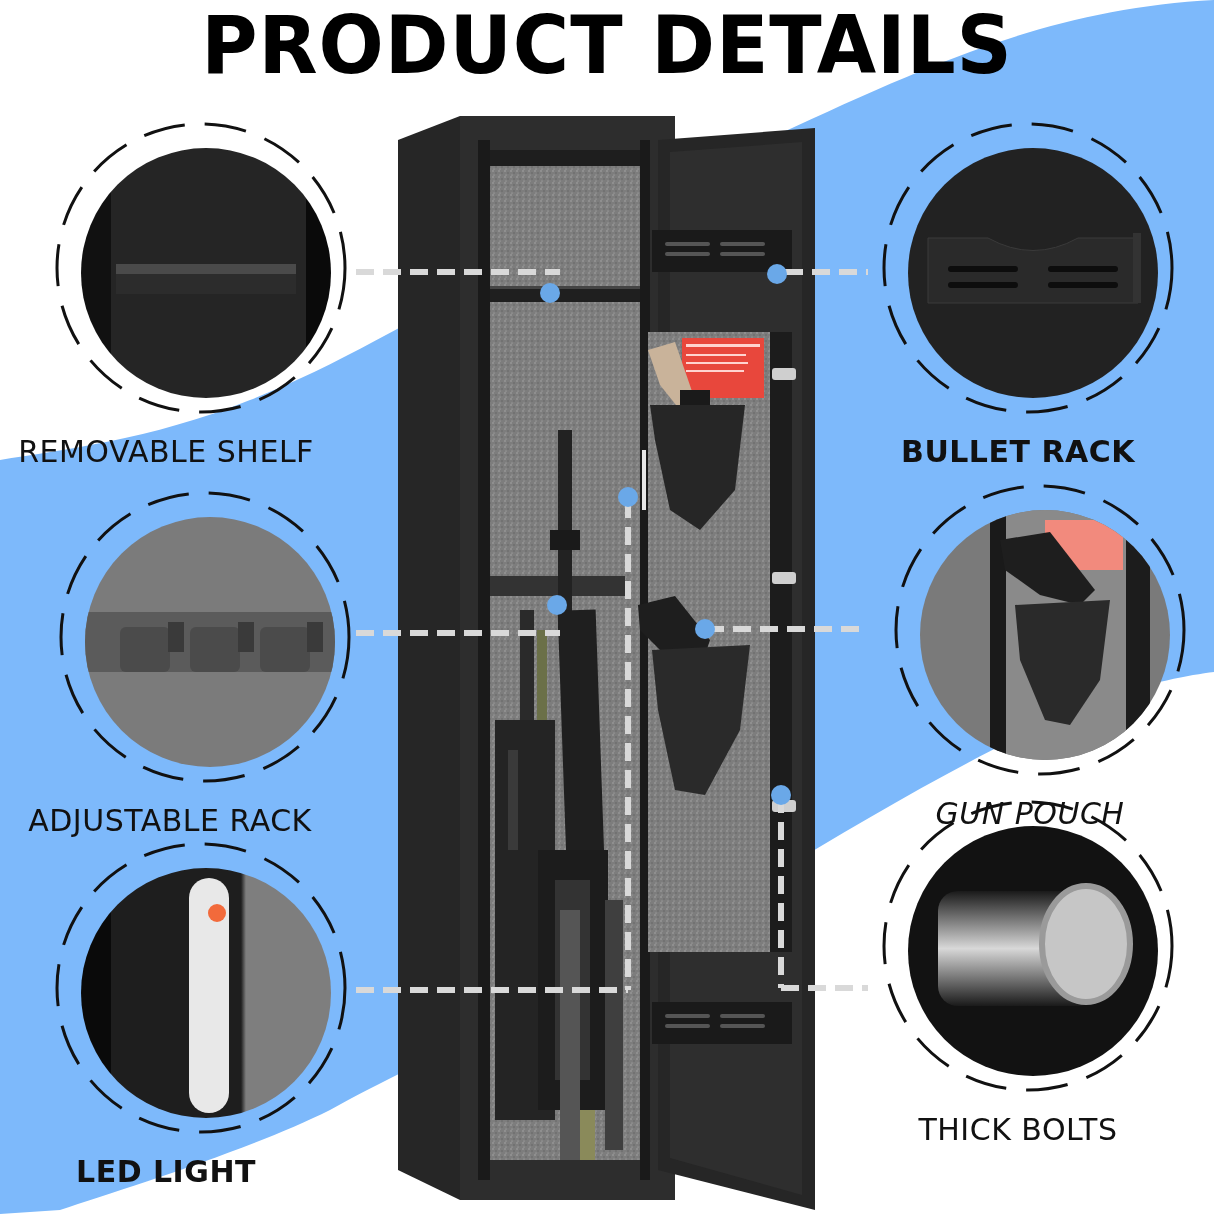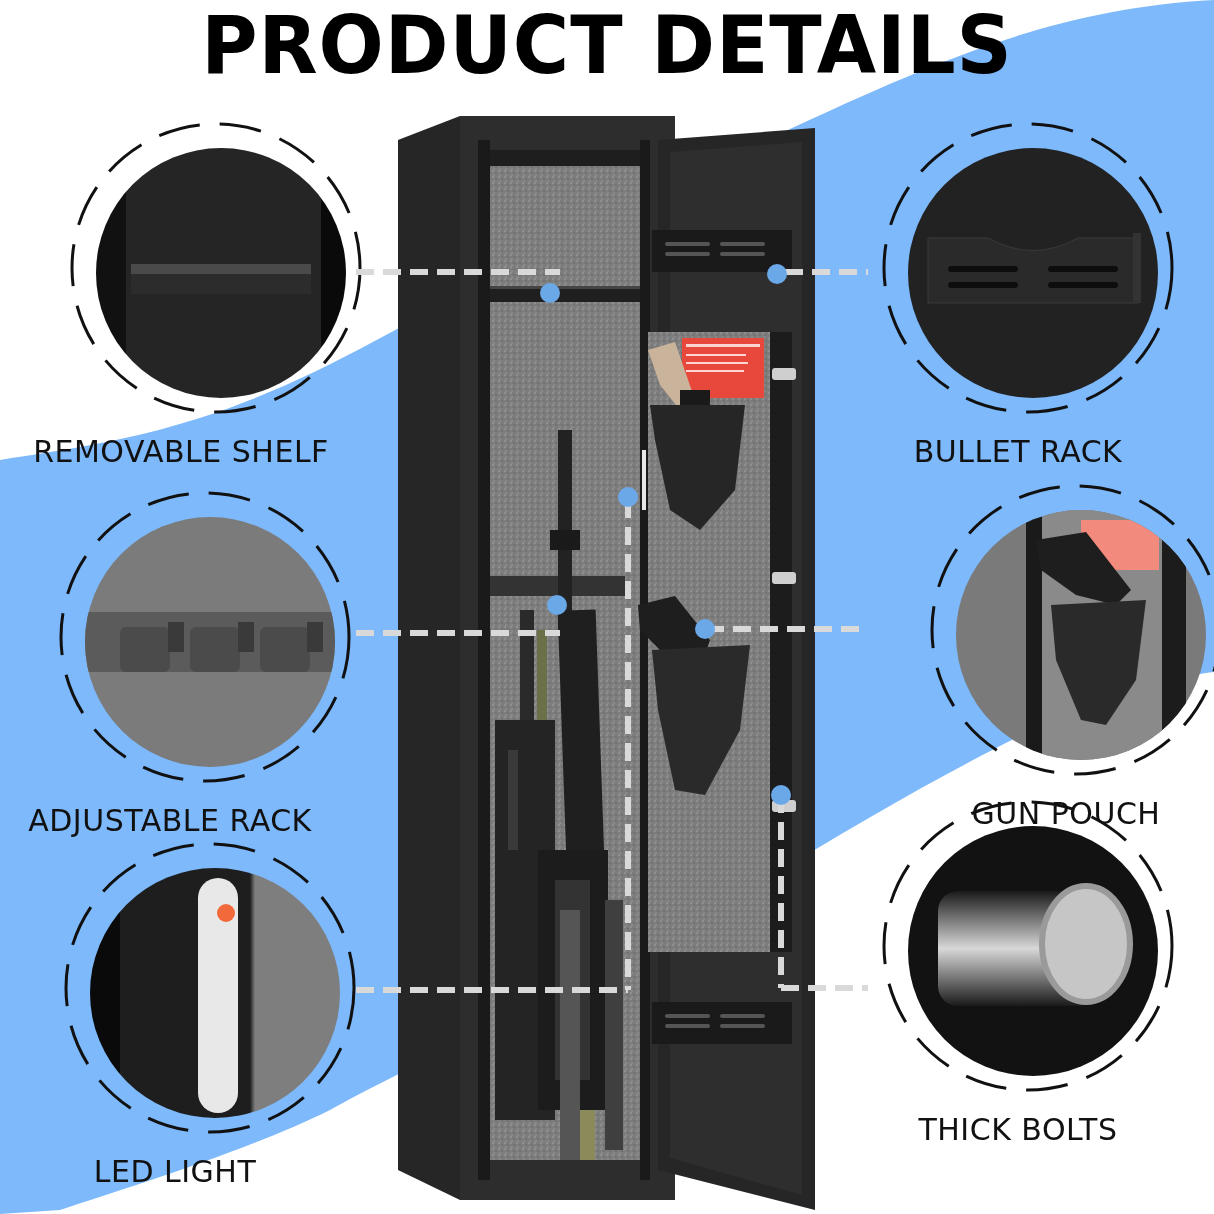--- a/index.html
+++ b/index.html
@@ -144,7 +144,7 @@
 <div class="dot" style="left:695px; top:619px;"></div>
 <div class="dot" style="left:771px; top:785px;"></div>
 
-<div class="feature" style="left:16px; top:118px;">
+<div class="feature" style="left:1px; top:118px;">
   <svg class="ring" viewBox="0 0 300 300">
     <circle cx="150" cy="150" r="144" fill="none" stroke="#111" stroke-width="3" stroke-dasharray="42 20"></circle>
   </svg>

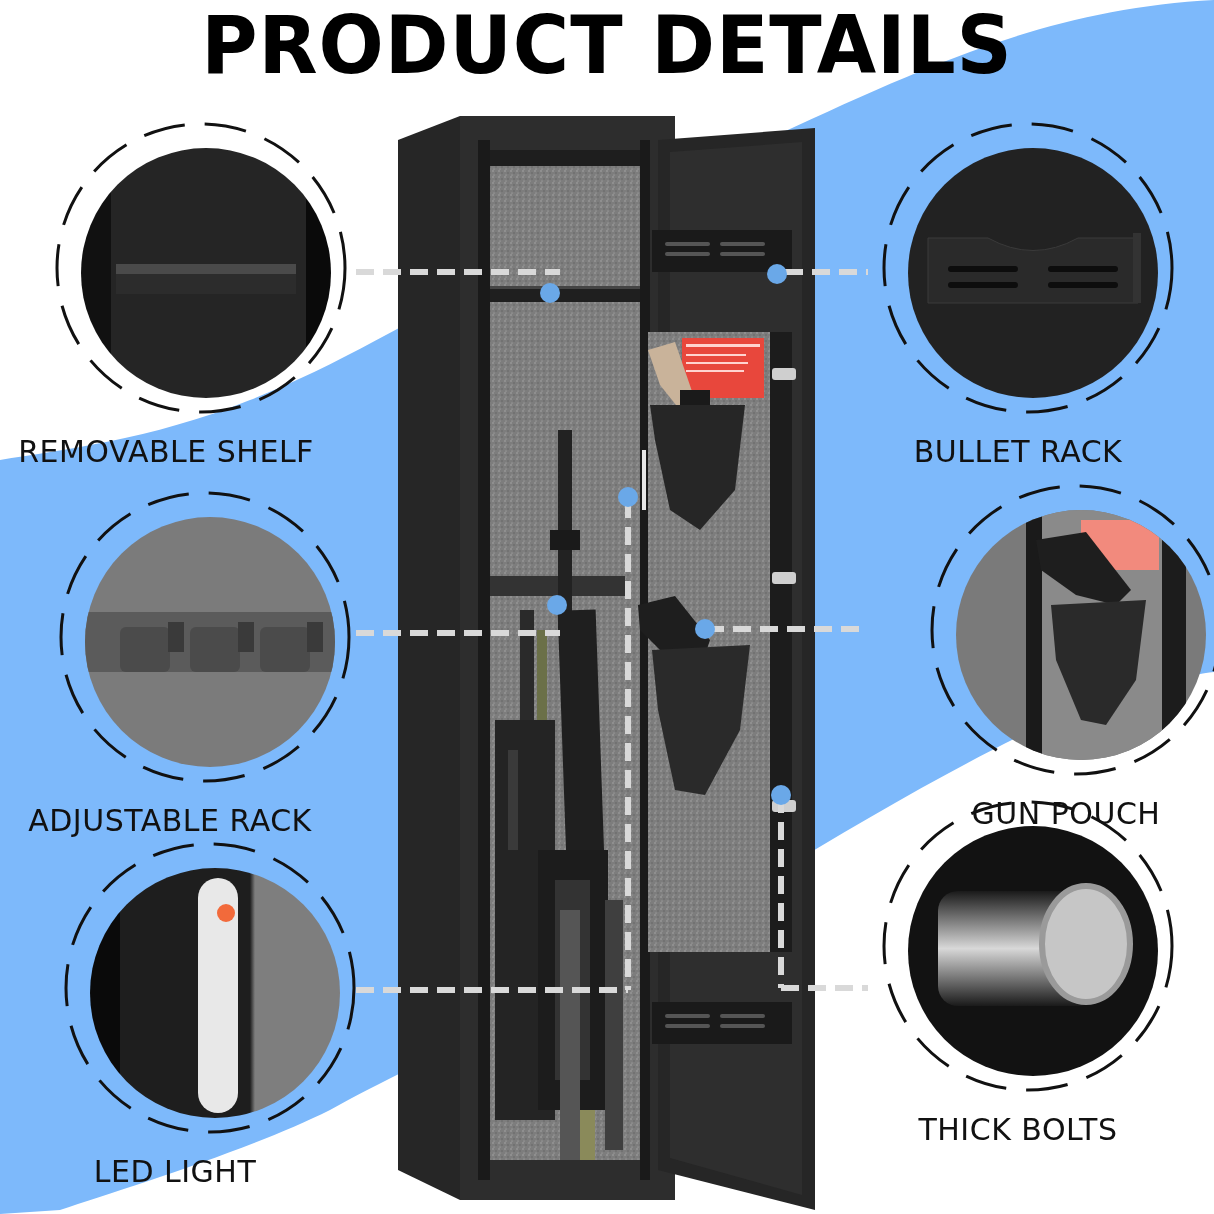--- a/index.html
+++ b/index.html
@@ -157,7 +157,7 @@
   <div class="label" style="left:-45px;">REMOVABLE SHELF</div>
 </div>
 
-<div class="feature" style="left:828px; top:118px;">
+<div class="feature" style="left:828px; top:118px;font-weight:bold;">
   <svg class="ring" viewBox="0 0 300 300">
     <circle cx="150" cy="150" r="144" fill="none" stroke="#111" stroke-width="3" stroke-dasharray="42 20"></circle>
   </svg>

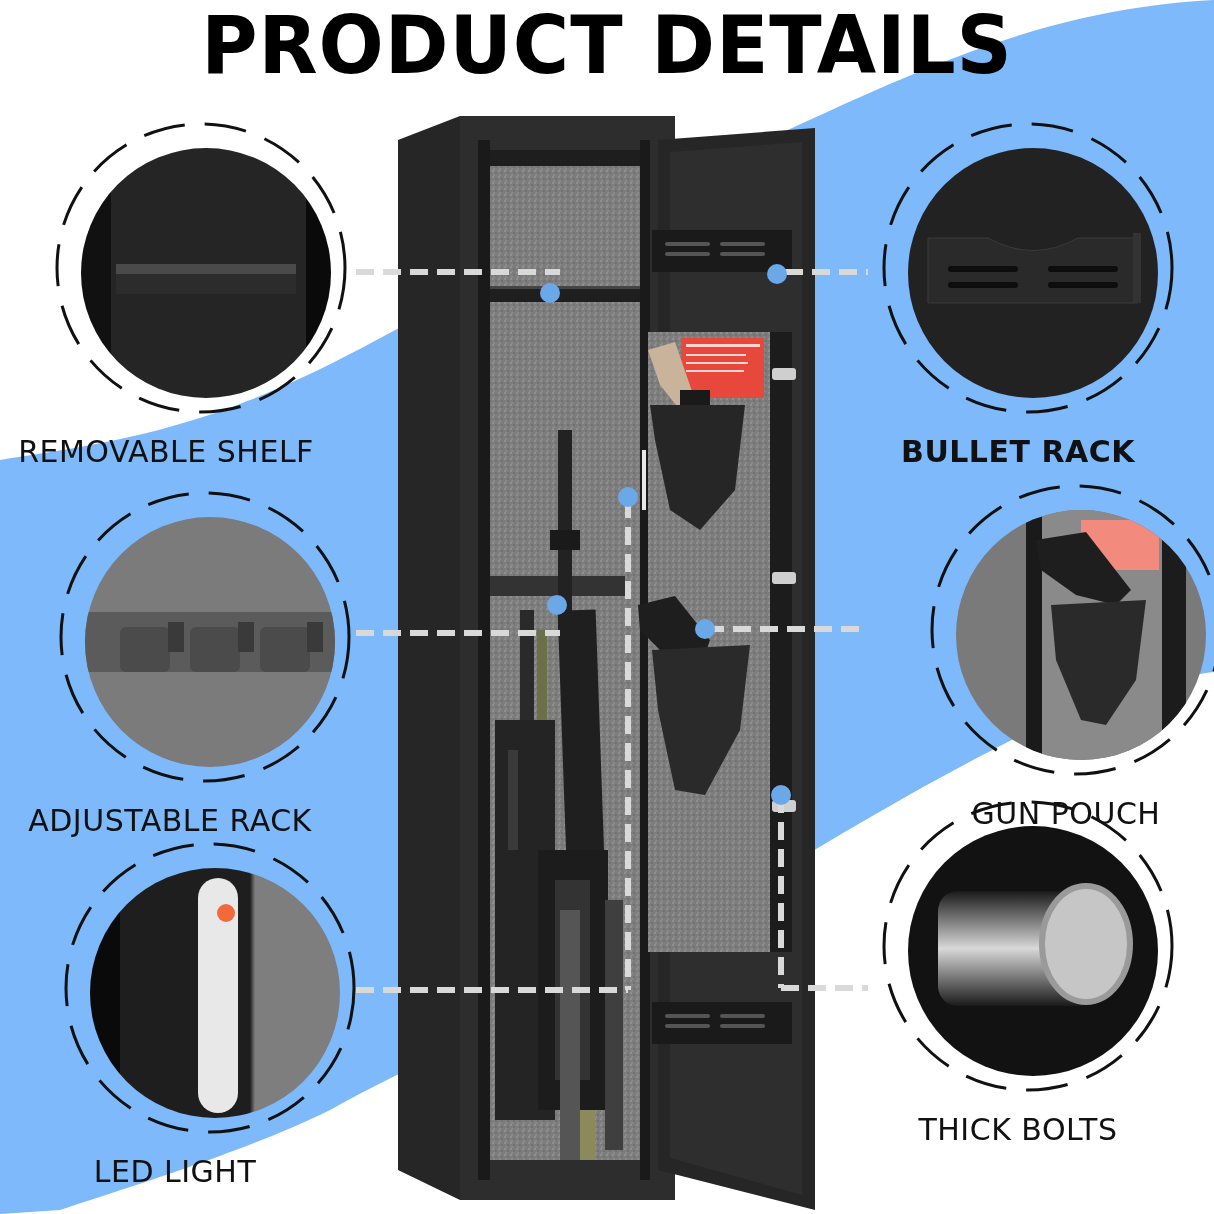--- a/index.html
+++ b/index.html
@@ -192,7 +192,7 @@
   <div class="label" style="left:-45px;">ADJUSTABLE RACK</div>
 </div>
 
-<div class="feature" style="left:876px; top:480px;">
+<div class="feature" style="left:840px; top:480px;font-style:italic;">
   <svg class="ring" viewBox="0 0 300 300">
     <circle cx="150" cy="150" r="144" fill="none" stroke="#111" stroke-width="3" stroke-dasharray="42 20"></circle>
   </svg>

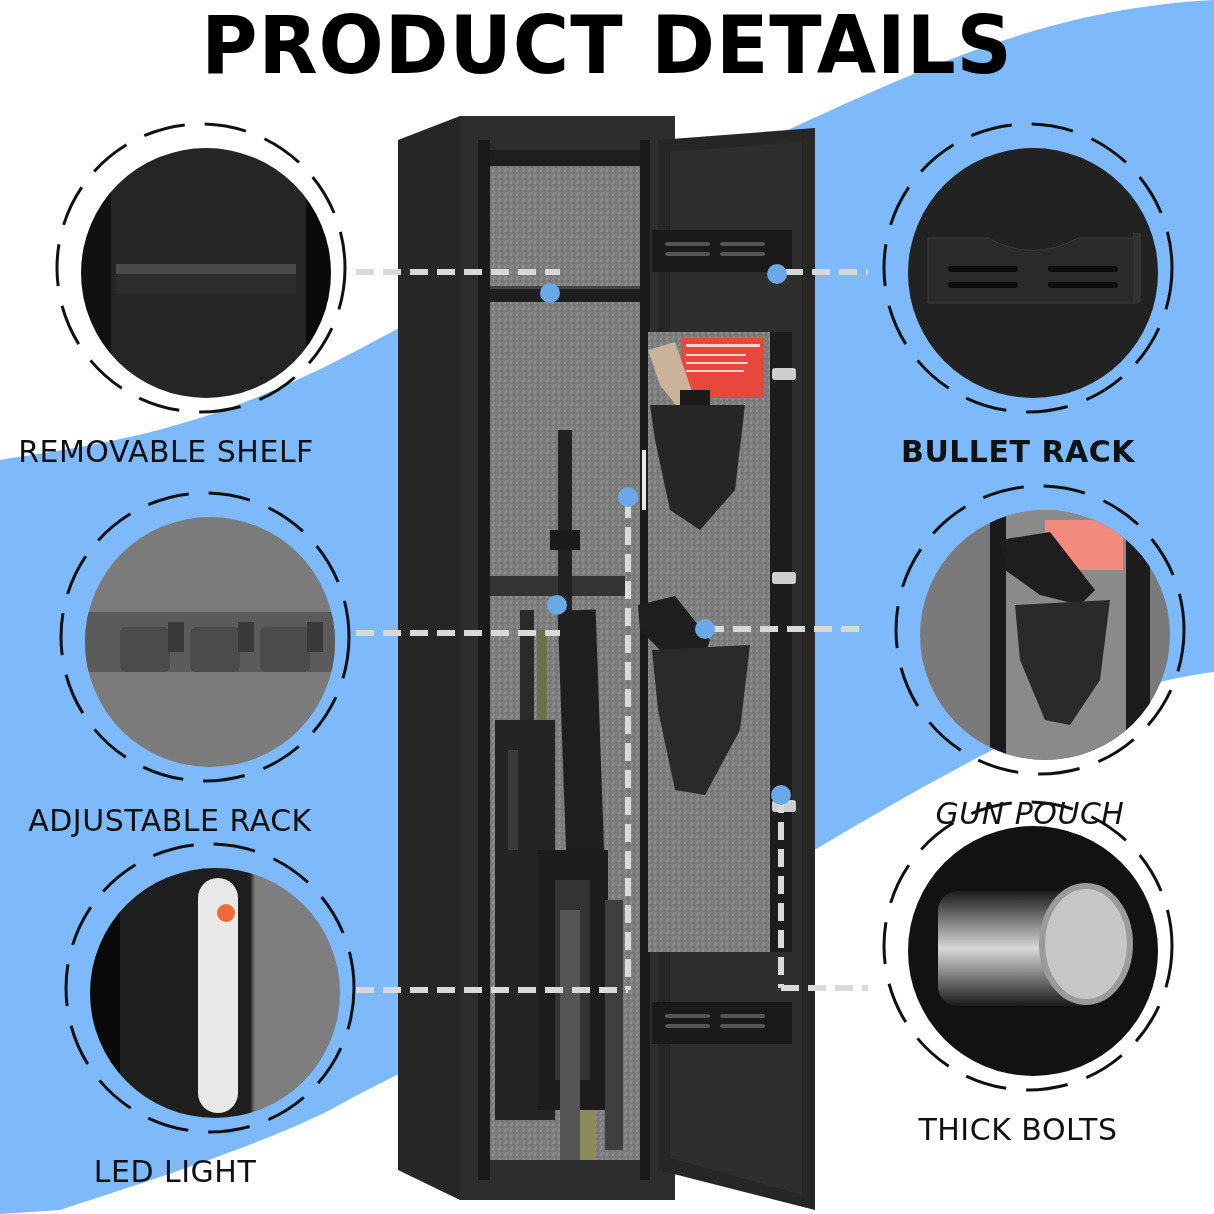--- a/index.html
+++ b/index.html
@@ -209,7 +209,7 @@
   <div class="label" style="left:-20px;">GUN POUCH</div>
 </div>
 
-<div class="feature" style="left:10px; top:838px;">
+<div class="feature" style="left:1px; top:838px;font-weight:bold;">
   <svg class="ring" viewBox="0 0 300 300">
     <circle cx="150" cy="150" r="144" fill="none" stroke="#111" stroke-width="3" stroke-dasharray="42 20"></circle>
   </svg>

